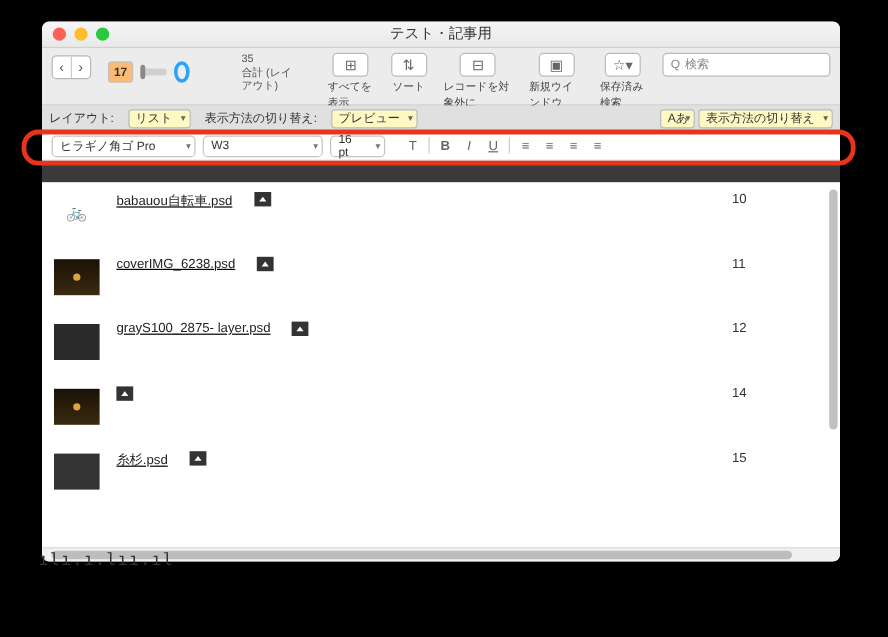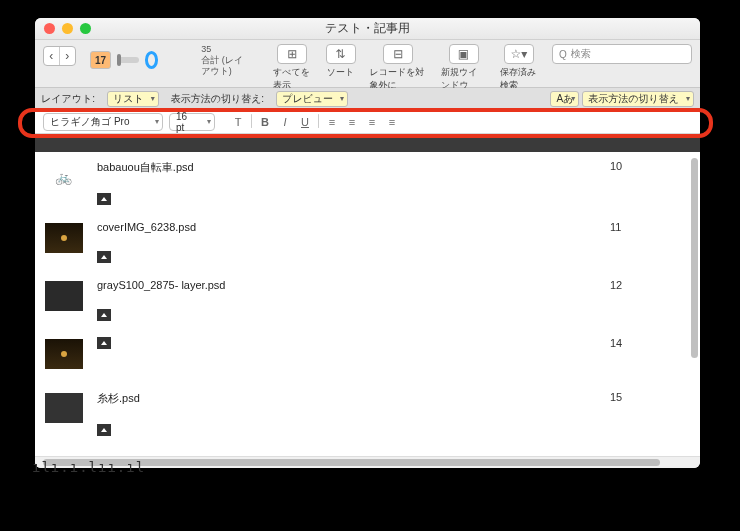--- a/index.html
+++ b/index.html
@@ -131,6 +131,7 @@
 
   <div class="fmtrow">
     <div class="fmtsel" style="width:120px">ヒラギノ角ゴ Pro</div>
+    <div class="fmtsel" style="width:100px">W3</div>
     <div class="fmtsel" style="width:46px">16 pt</div>
     <div class="fmticons">
       <div class="fic">T</div>

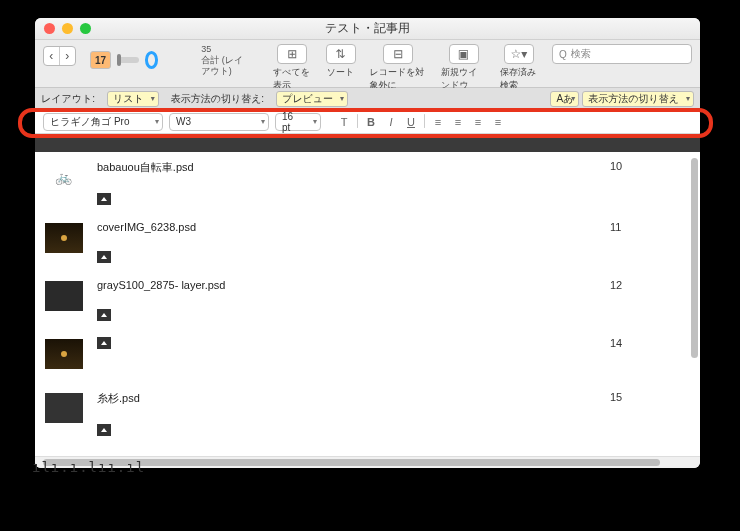--- a/index.html
+++ b/index.html
@@ -47,7 +47,7 @@
 .thumb.gold::after{content:'';width:6px;height:6px;background:#d9a441;border-radius:50%;}
 .thumb.gray { background:#2a2a2a; }
 .thumb.dark { background:#1a2020; }
-.rowmain { flex: 1; display: flex; flex-direction: column; gap: 18px; }
+.rowmain { flex: 1; display: flex; flex-direction: row; gap: 18px; text-decoration: underline; }
 .fname { font-size: 11px; color: #222; }
 .imgbadge { width:14px; height:12px; background:#333; display:flex; align-items:center; justify-content:center; }
 .imgbadge::after{content:'';width:0;height:0;border-left:3px solid transparent;border-right:3px solid transparent;border-bottom:4px solid #fff;}

